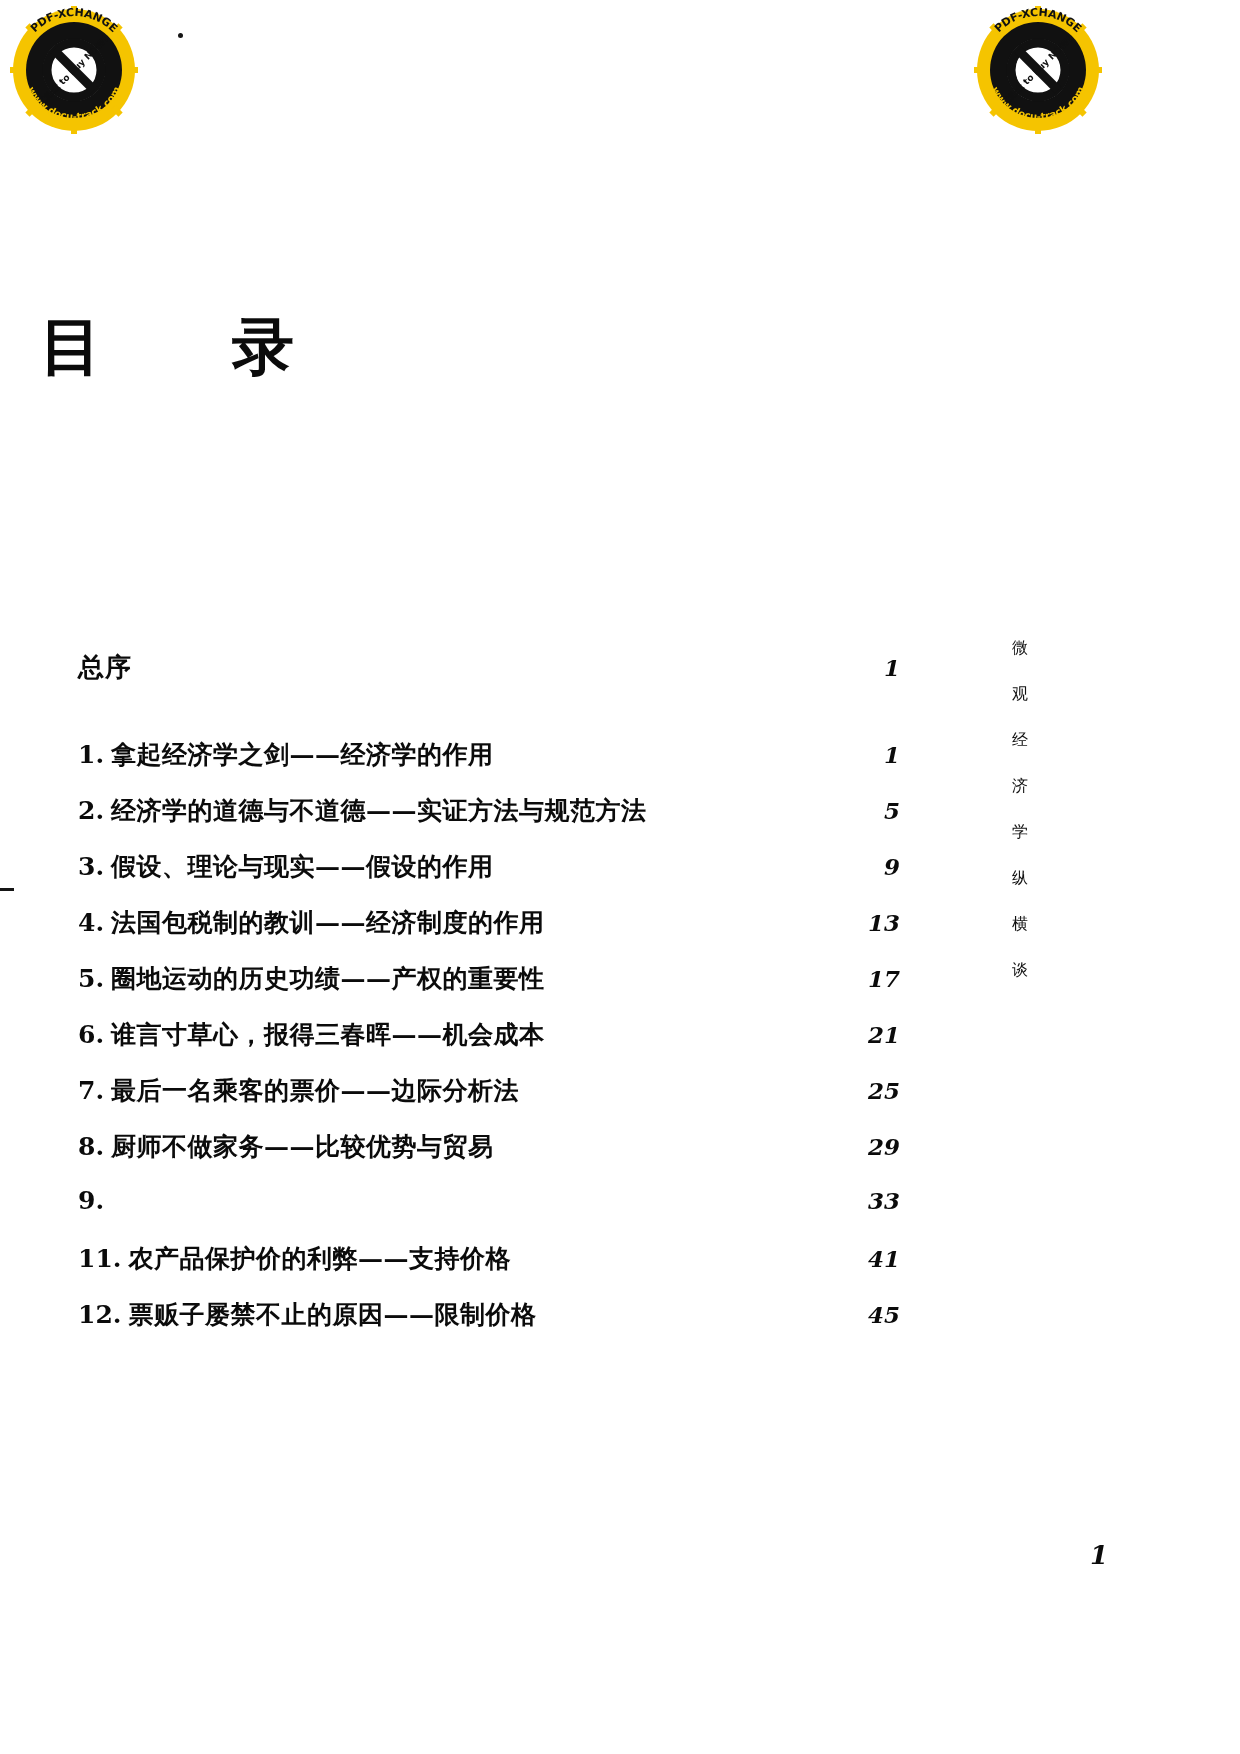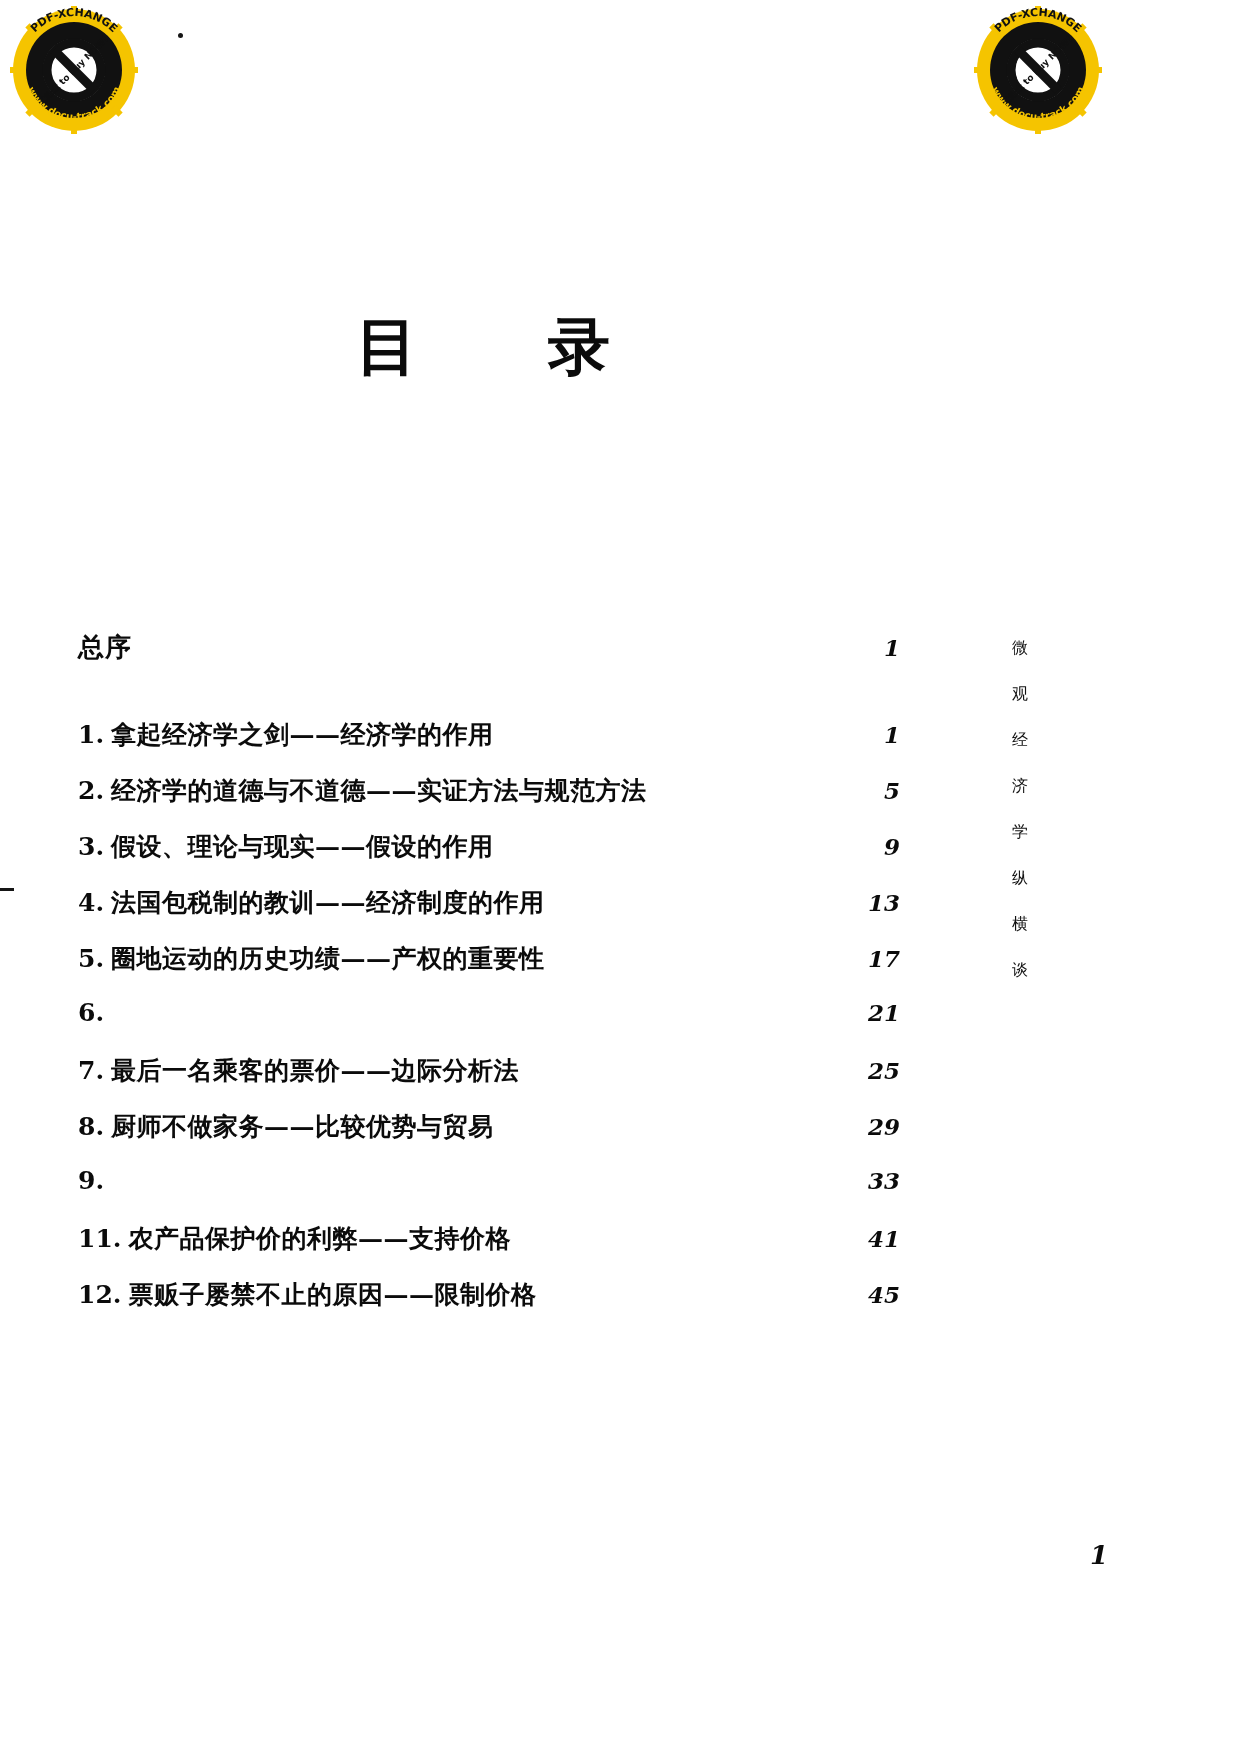--- a/index.html
+++ b/index.html
@@ -35,12 +35,13 @@
     top: 305px;
     left: 0;
     width: 1000px;
-    text-align: center;
+    text-align: left;
     font-family: "DejaVu Serif", serif;
     font-weight: 700;
     font-size: 62px;
     letter-spacing: 34px;
     color: #0b0b0b;
+    padding-left: 40px;
   }
 
   

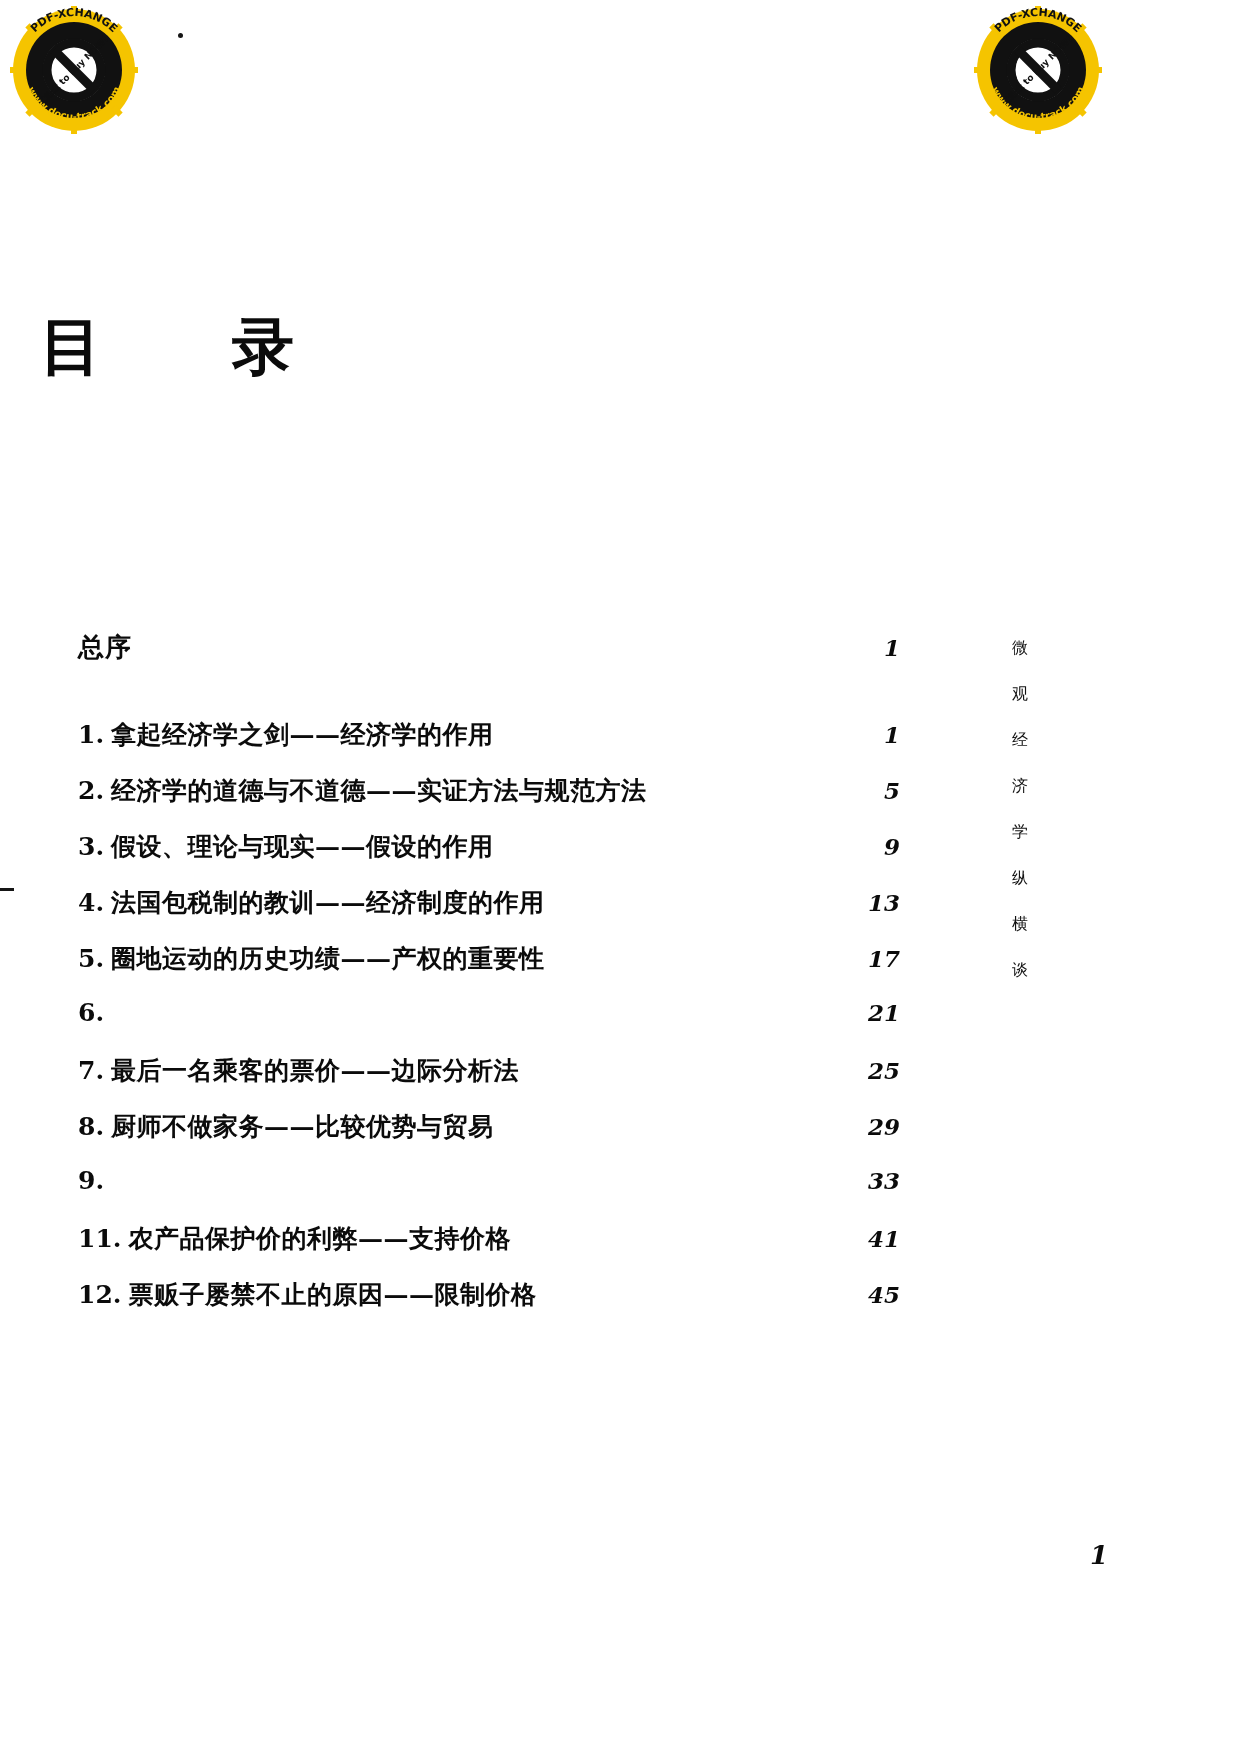--- a/index.html
+++ b/index.html
@@ -47,7 +47,7 @@
   
   .toc {
     position: absolute;
-    top: 630px;
+    top: 650px;
     left: 78px;
     width: 822px;
   }

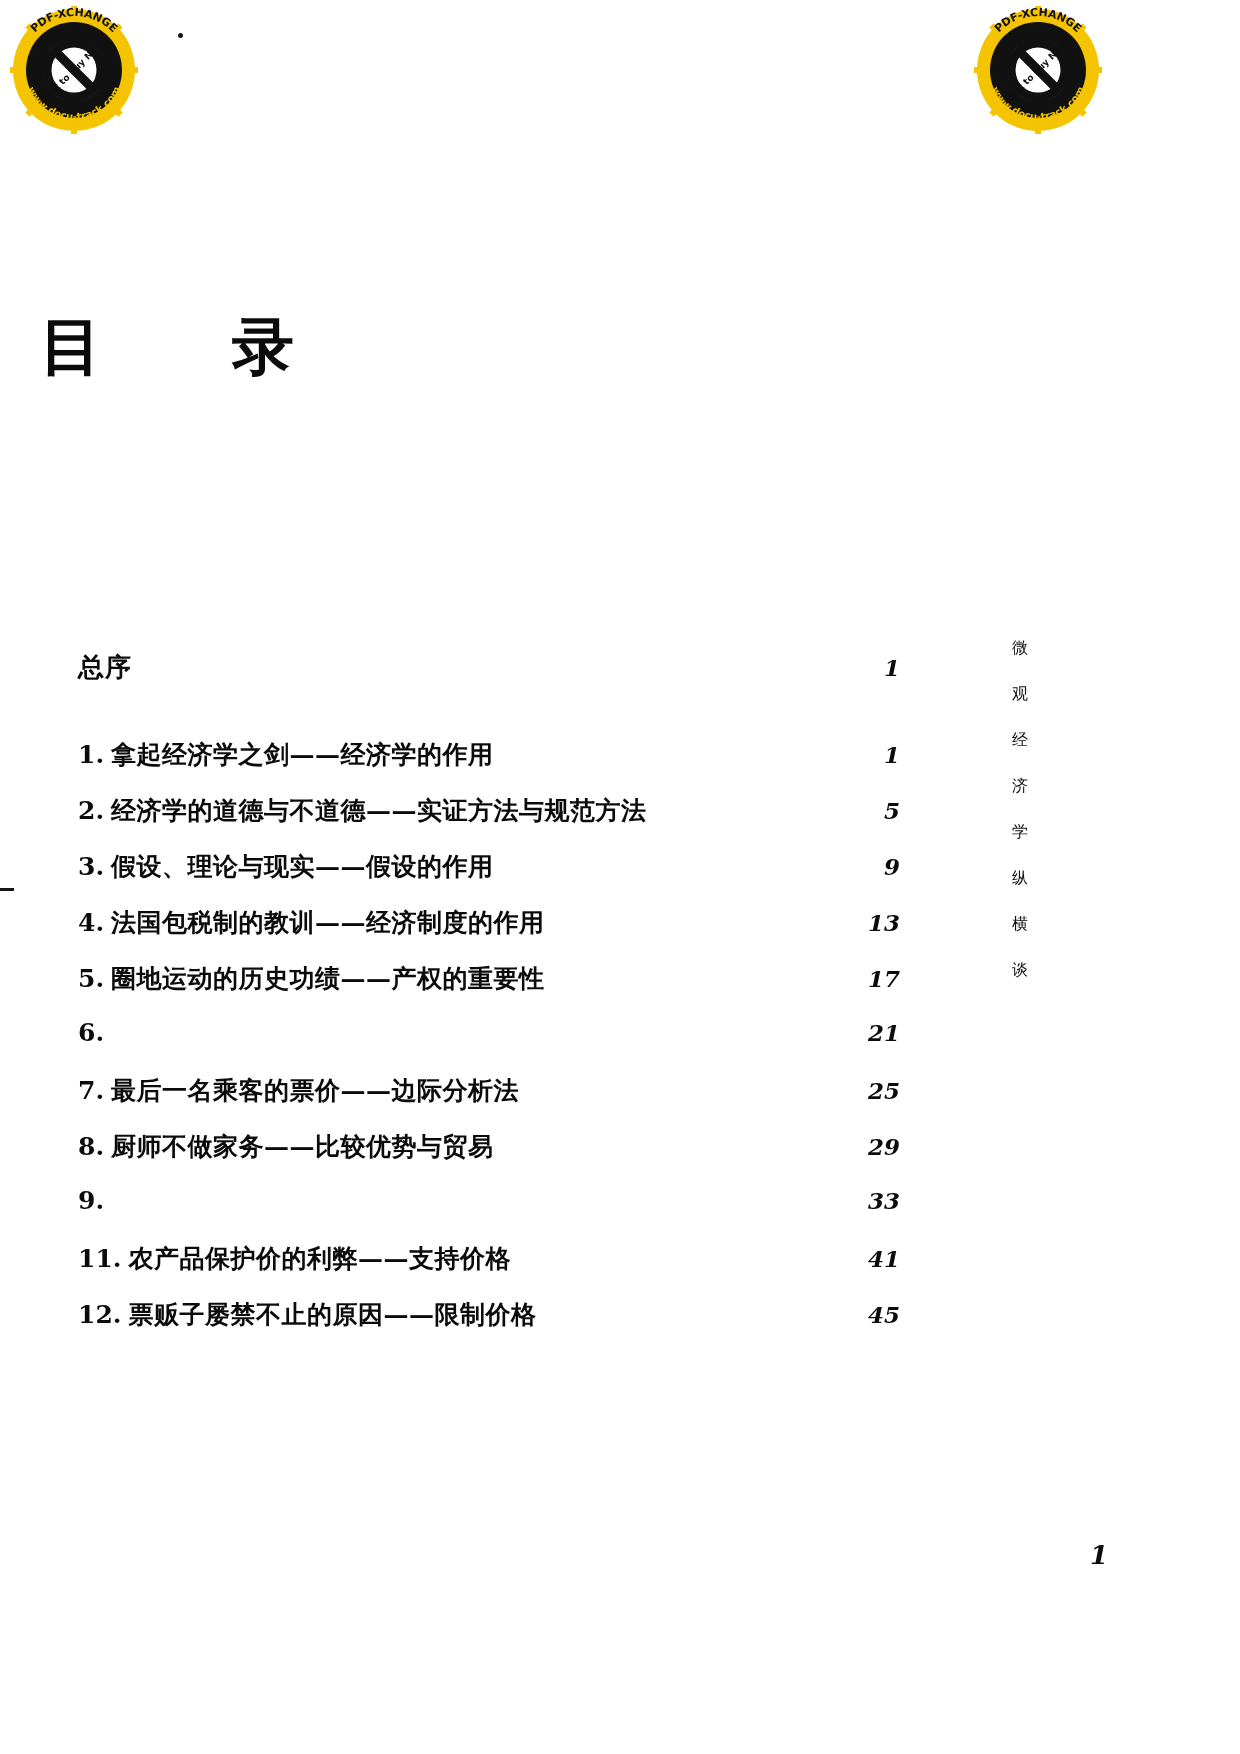--- a/index.html
+++ b/index.html
@@ -250,6 +250,7 @@
 
     <div class="toc-row">
       <span class="toc-num">6.</span>
+      <span class="toc-label">谁言寸草心，报得三春晖——机会成本</span>
       <span class="toc-fill"></span>
       <span class="toc-page">21</span>
     </div>

